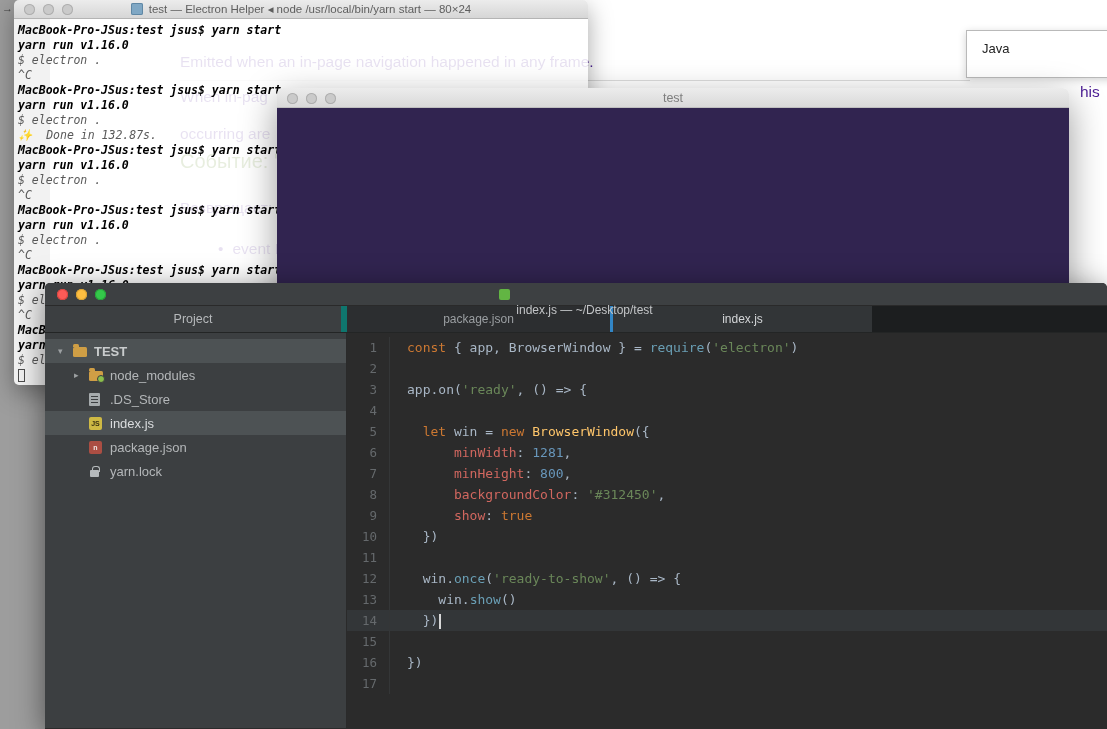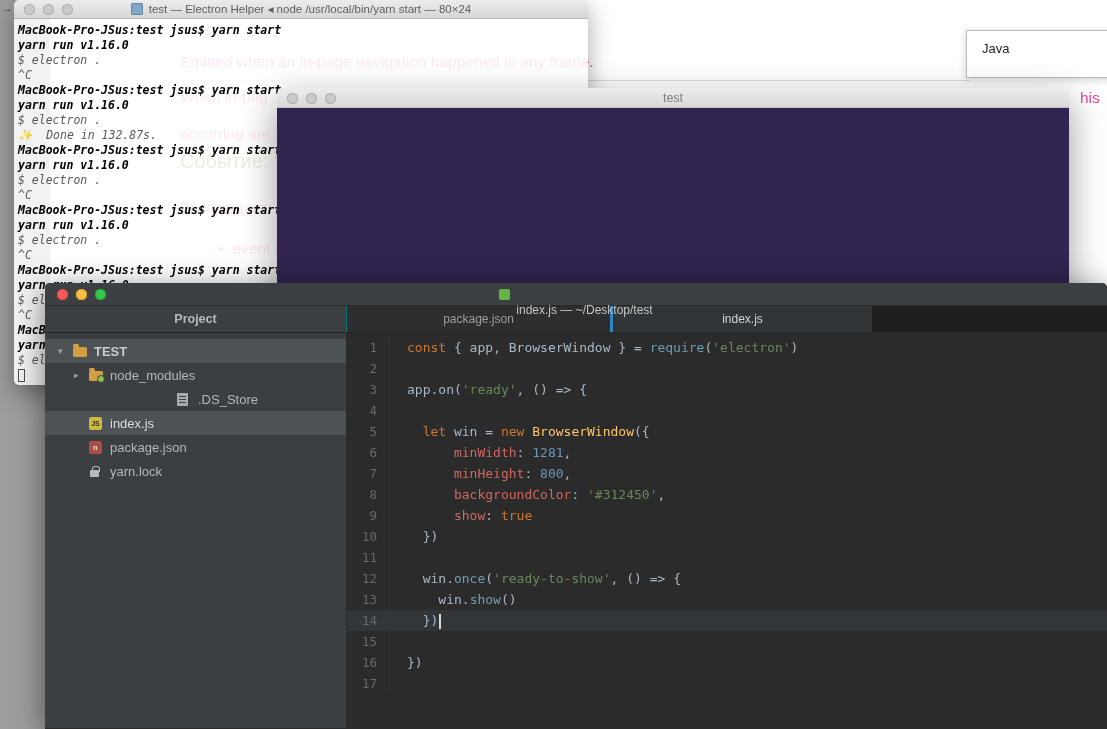--- a/index.html
+++ b/index.html
@@ -20,7 +20,7 @@
     background:#ffffff; z-index:1; overflow:hidden;
   }
   .bw-hr { position:absolute; left:130px; top:80px; width:790px; height:1px; background:#dcdcdc; }
-  .frag { position:absolute; color:#ec4899; font-size:15.5px; white-space:nowrap; }
+  .frag { position:absolute; color:#4c1d95; font-size:15.5px; white-space:nowrap; }
   .f-emitted { left:130px; top:53px; }
   .f-when { left:130px; top:88px; }
   .f-occurring { left:130px; top:125px; }

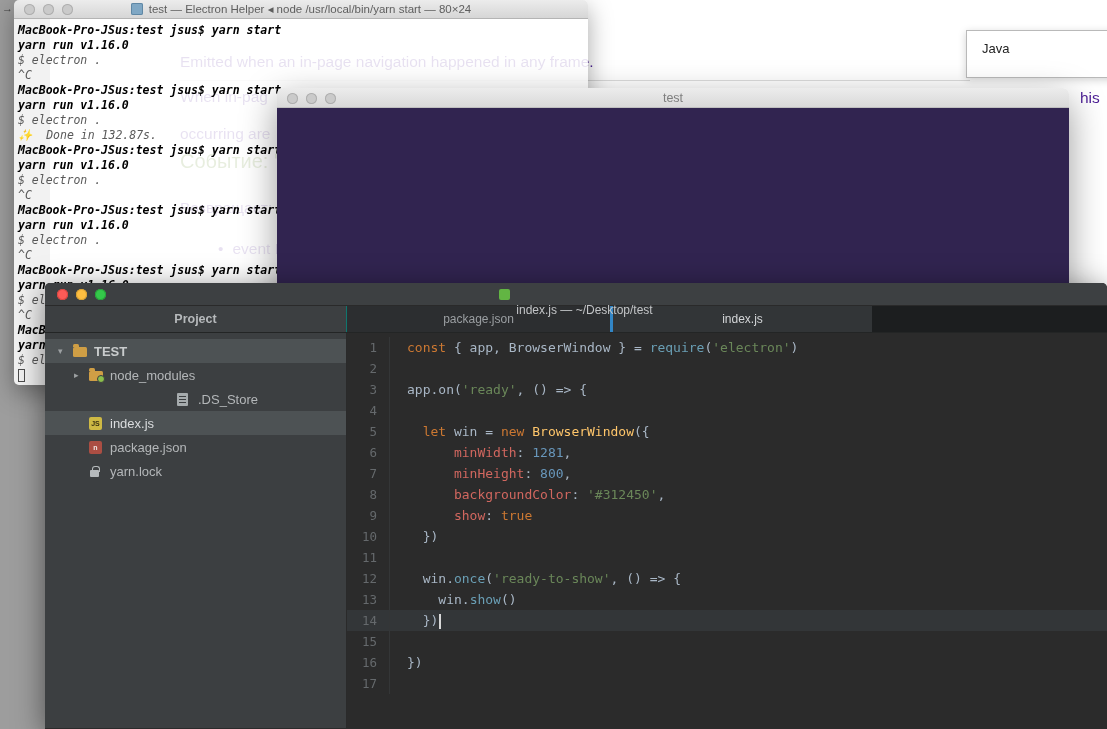--- a/index.html
+++ b/index.html
@@ -28,7 +28,7 @@
   .f-returns { left:130px; top:199px; }
   .f-bullet { left:168px; top:240px; }
   .f-bullet::before { content:"•"; margin-right:9px; }
-  .f-his { left:1030px; top:89px;text-align:right; }
+  .f-his { left:1030px; top:83px;text-align:right; }
   .java-dropdown {
     position:absolute; left:916px; top:30px; width:220px; height:48px;
     background:#fff; border:1px solid #b9b9b9; box-shadow:0 2px 8px rgba(0,0,0,0.18);

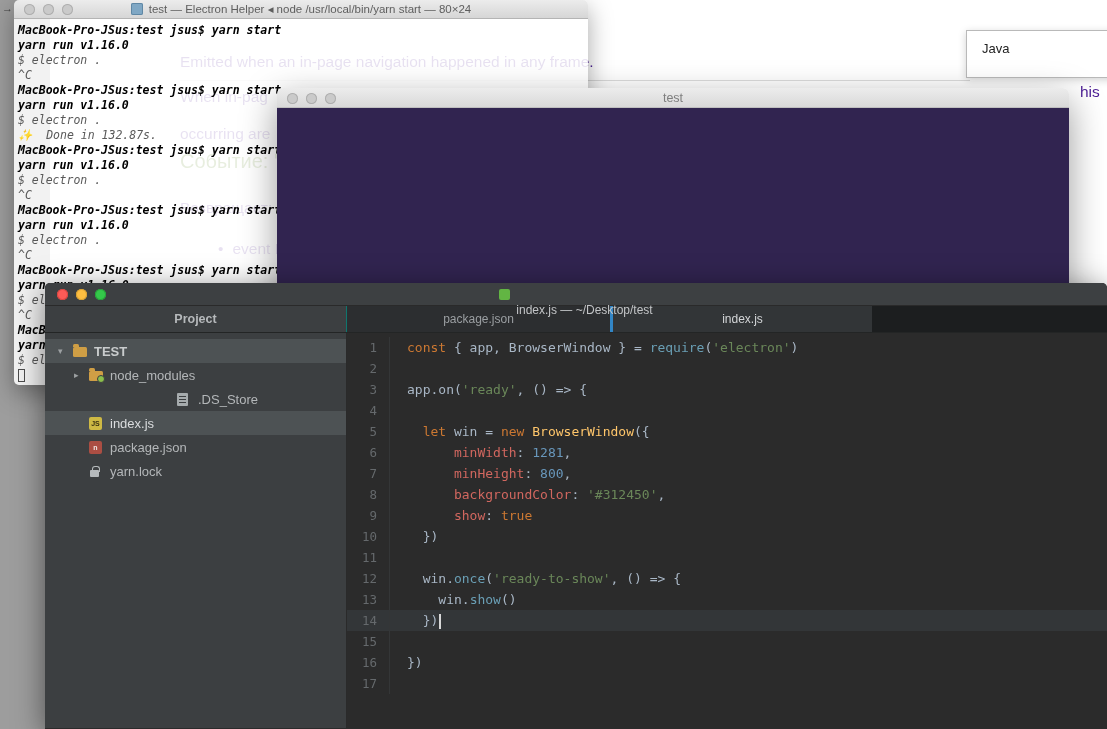--- a/index.html
+++ b/index.html
@@ -93,8 +93,8 @@
 
   .ed-header-row { display:flex; height:27px; background:#1c1e1f; border-bottom:1px solid #232525; }
   .project-header {
-    width:302px; flex:none; background:#3c3f41; border-right:1px solid #0f766e;
-    color:#b6b9bb; font-size:12.5px; display:flex; align-items:center; justify-content:center;font-weight:bold;
+    width:302px; flex:none; background:#3c3f41; border-right:6px solid #0f766e;
+    color:#b6b9bb; font-size:12.5px; display:flex; align-items:center; justify-content:center;
   }
   .ed-tabs { display:flex; flex:1; }
   .ed-tab {

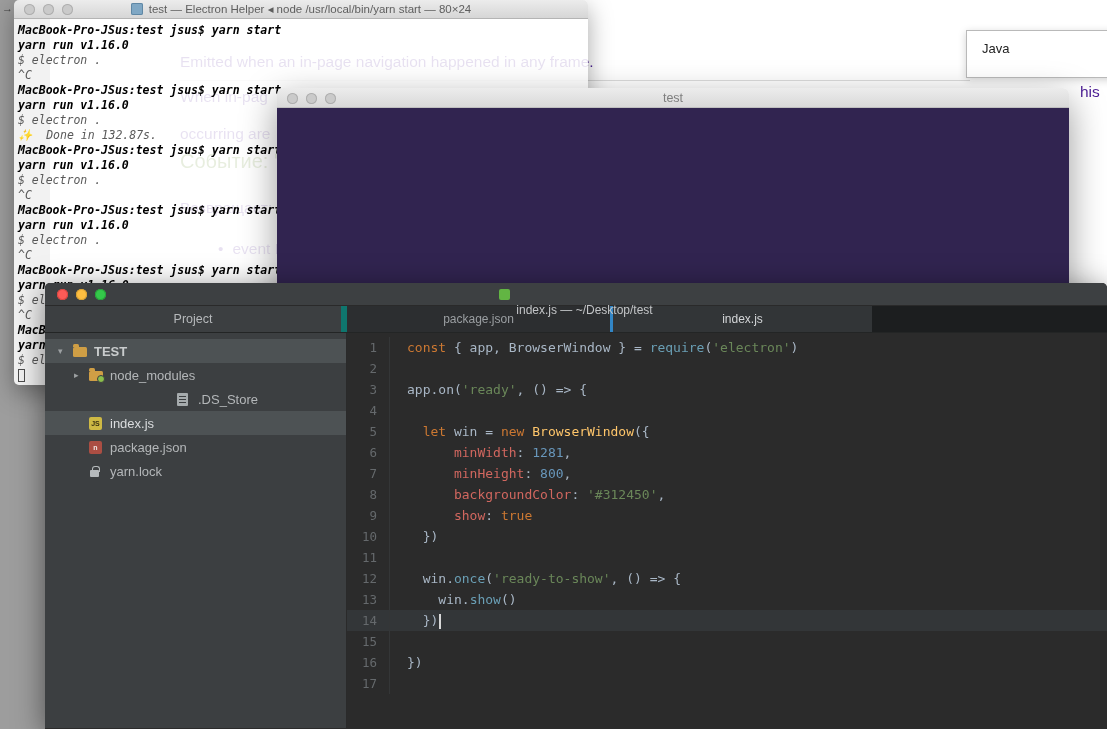--- a/index.html
+++ b/index.html
@@ -237,7 +237,7 @@
           </span>
           <span class="tree-label">node_modules</span>
         </div>
-        <div class="tree-row" style="padding-left: 29px; justify-content: center;">
+        <div class="tree-row" style="padding-left: 29px;">
           <span class="chev"></span>
           <span class="ficon">
             <span class="icon-file"></span>

